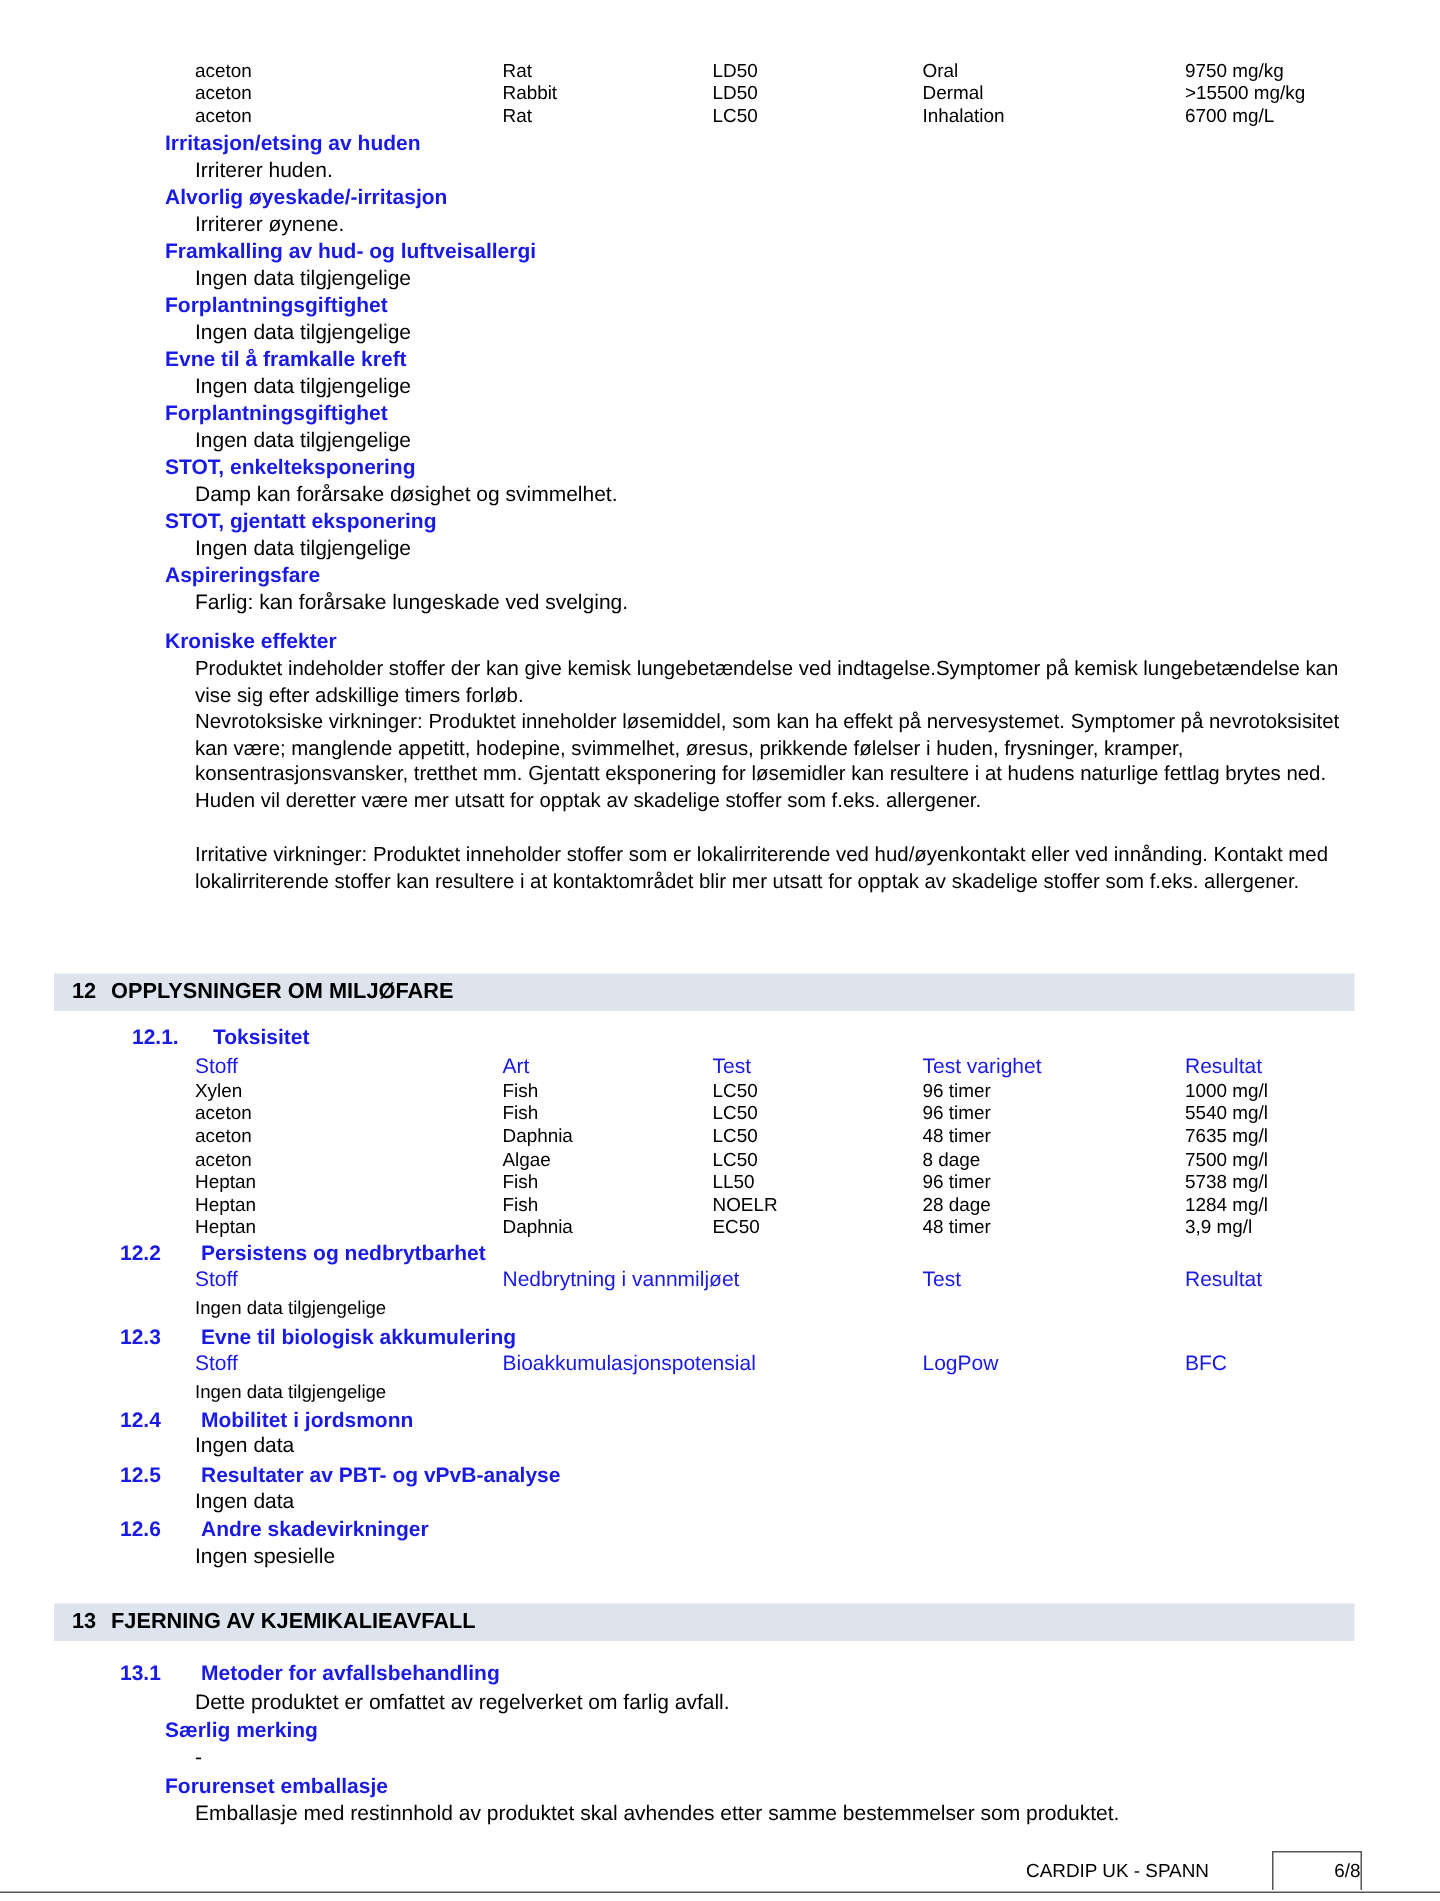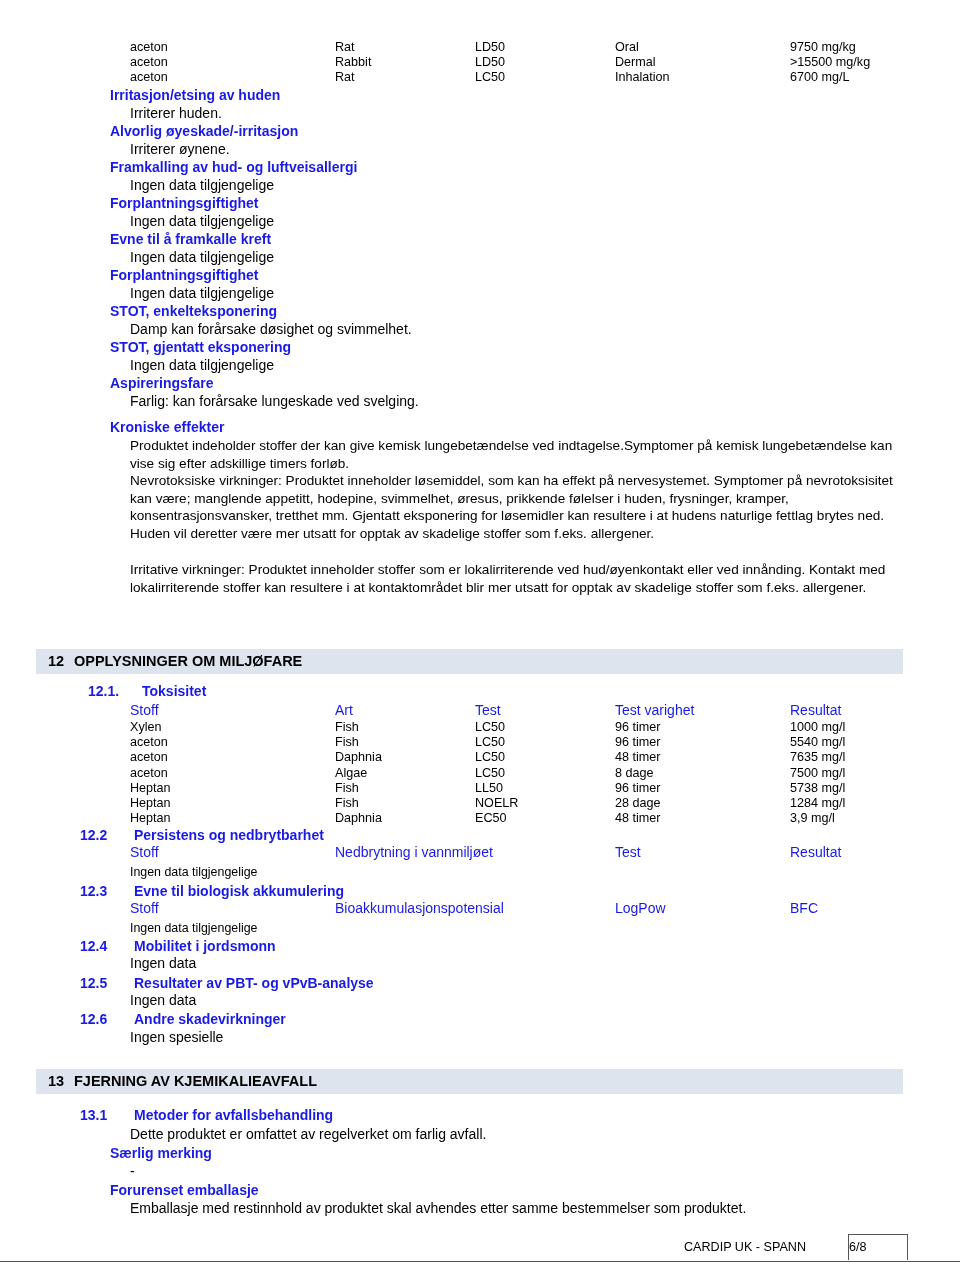--- a/index.html
+++ b/index.html
@@ -164,7 +164,7 @@
     border: 1px solid #555;
     border-bottom: none;
     background: #fff;
-    text-align: left;
+    text-align: right;
     font-size: 12.6px;
     color: #000;
     line-height: 25px;

